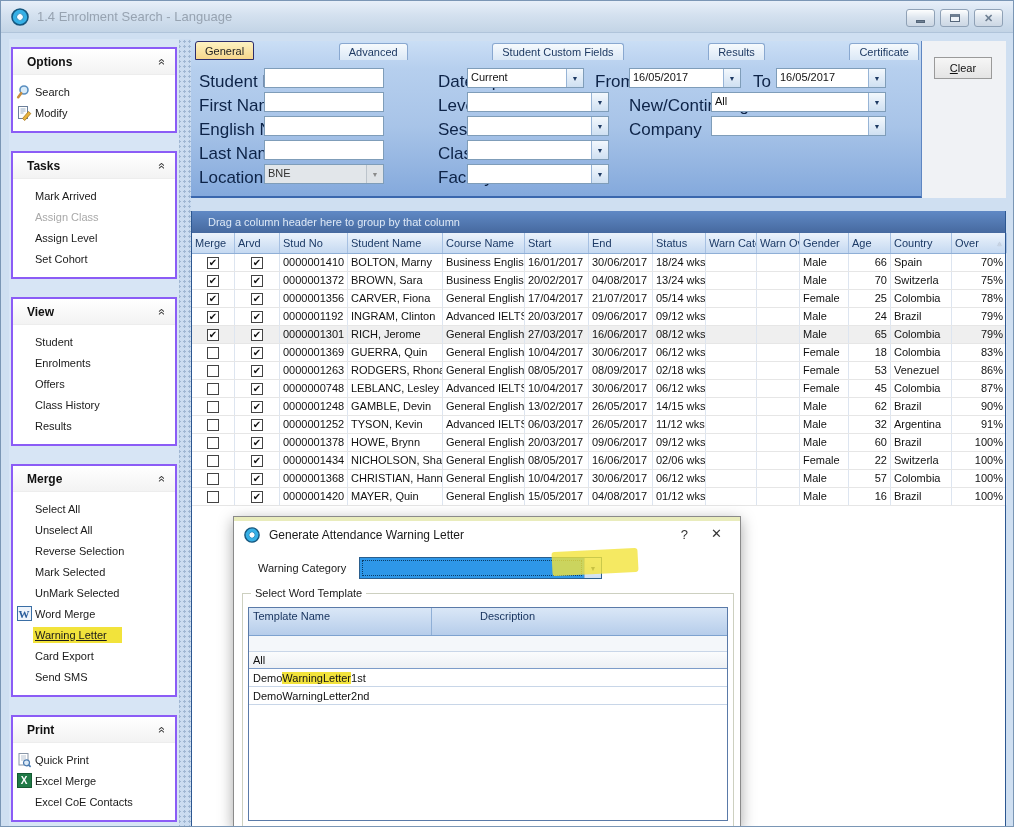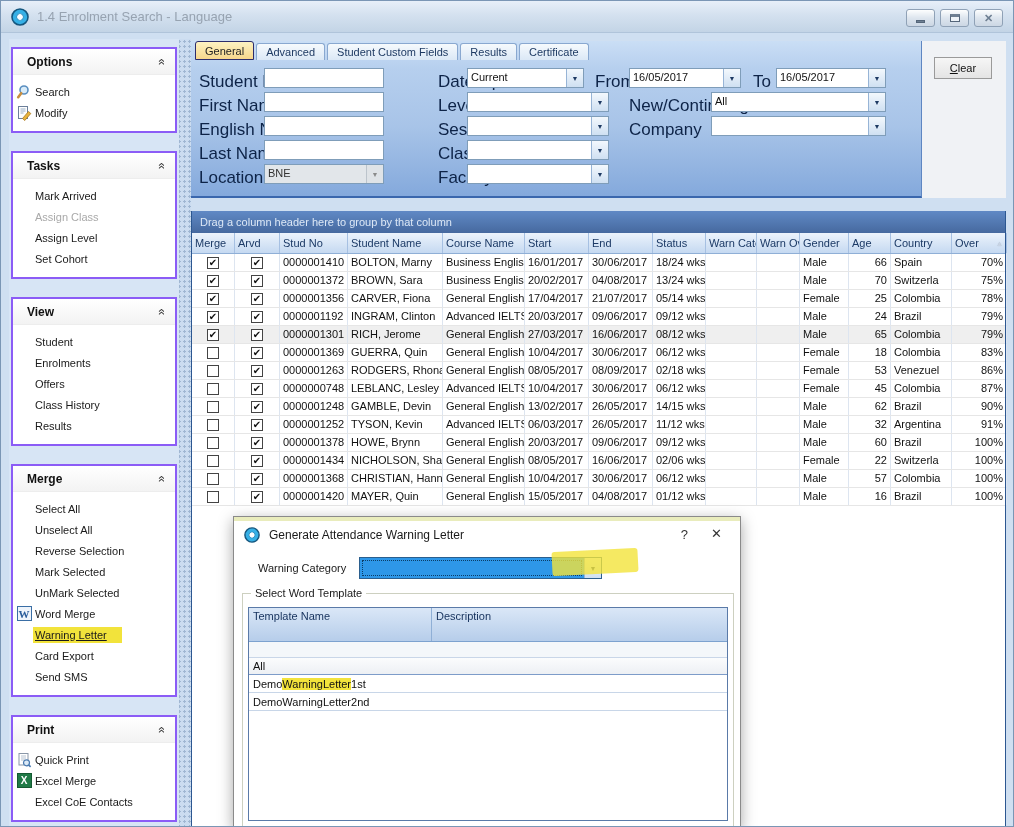--- a/index.html
+++ b/index.html
@@ -53,7 +53,7 @@
              background:linear-gradient(180deg,#cadef5 0%,#b6cfee 18%,#a8c4e8 55%,#84a9dc 100%);
              border-bottom:2px solid #3a67ad; border-right:1px solid #5e86c2; }
   .tabstrip { position:absolute; left:0; top:0; right:0; height:19px; display:flex;
-              align-items:flex-end; padding-left:4px; }
+              align-items:flex-end; padding-left:4px;justify-content:space-between; }
   .tab { height:17px; padding:0 9px; margin-right:2px; display:flex; align-items:center;
          font-size:11px; color:#1e3a63; cursor:default;
          background:linear-gradient(180deg,#f6fafd,#dbe8f6);

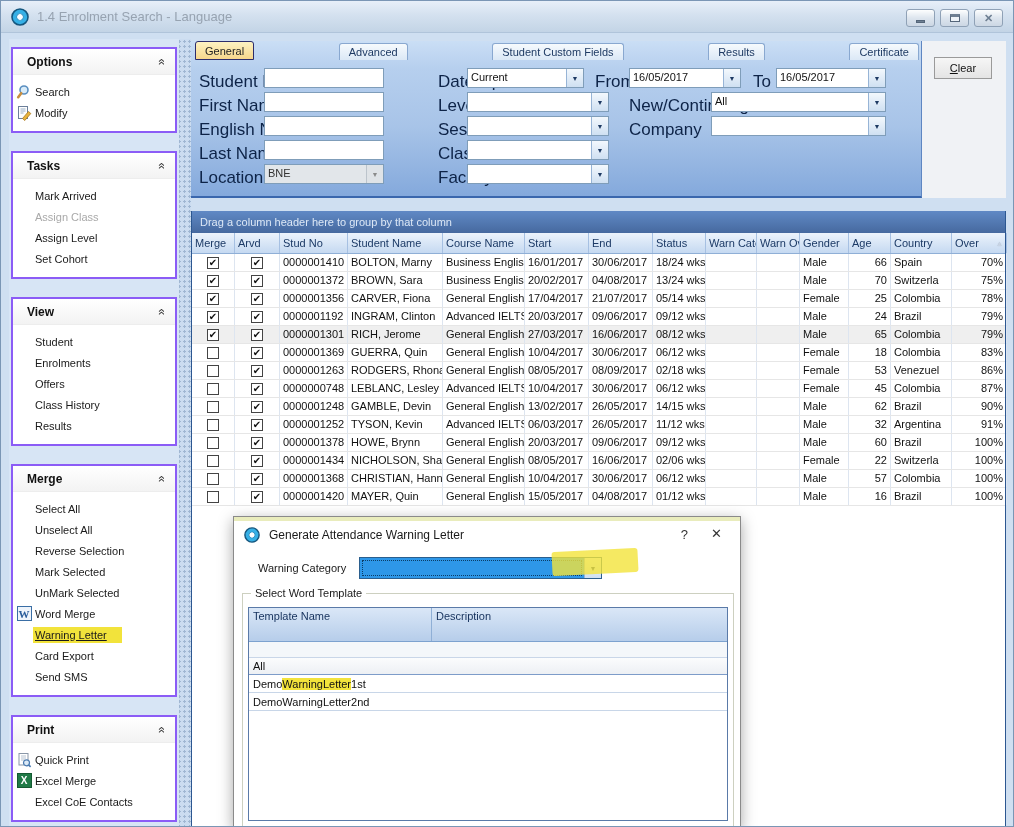--- a/index.html
+++ b/index.html
@@ -79,7 +79,7 @@
   .grid { position:absolute; left:190px; top:210px; width:815px; bottom:0; background:#fff;
           border-left:1px solid #2c5791; border-right:1px solid #2c5791; }
   .groupbar { height:22px; background:linear-gradient(180deg,#6089c5,#46699f);
-              color:#dde8f6; font-size:11px; line-height:22px; padding-left:8px; }
+              color:#dde8f6; font-size:11px; line-height:22px; padding-left:16px; }
   .ghead { display:flex; height:21px; background:linear-gradient(180deg,#ecf3fc,#c5d9f1);
            border-bottom:1px solid #8fafd6; }
   .hcell { flex:none; display:flex; align-items:center; padding:0 3px; font-size:11px;

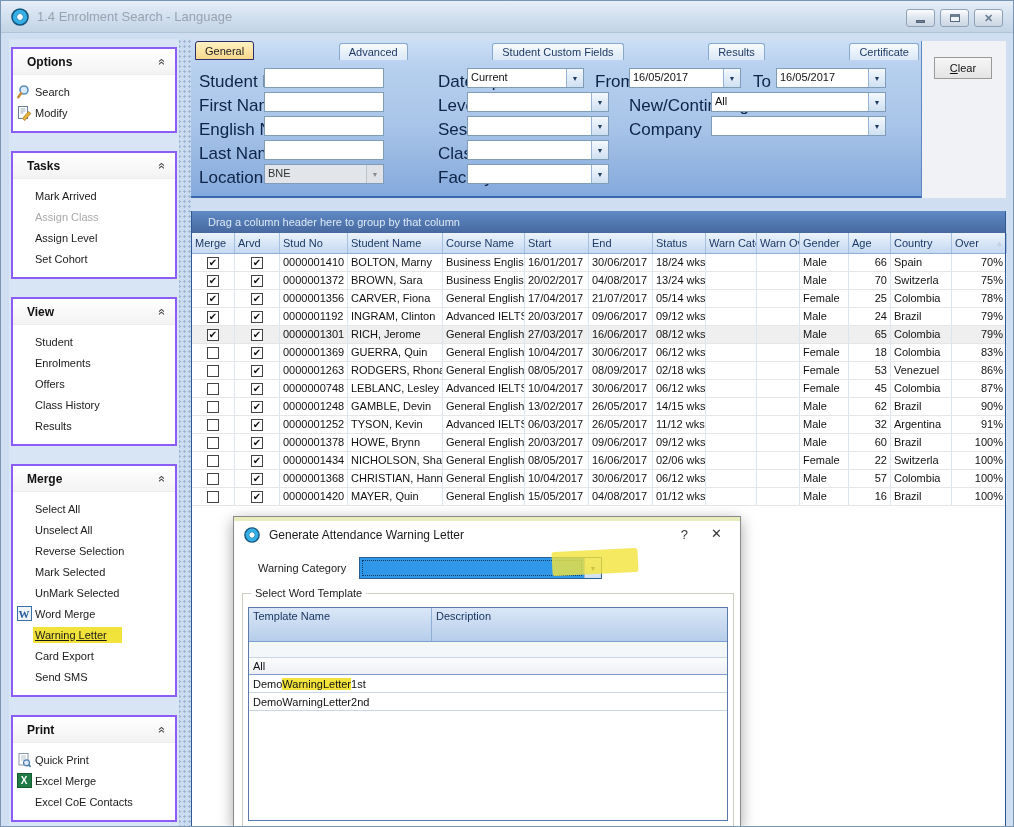--- a/index.html
+++ b/index.html
@@ -117,8 +117,8 @@
   .tpl-group legend { margin-left:8px; padding:0 4px; font-size:11px; color:#1a1a1a; }
   .tpl-grid { position:absolute; left:14px; top:90px; width:480px; bottom:6px;
               border:1px solid #5a7aa8; background:#fff; }
-  .tpl-header { display:flex; height:34px; background:linear-gradient(180deg,#dae7f7,#b6cdea);
-                border-bottom:1px solid #7da2cf; }
+  .tpl-header { display:flex; height:28px; background:linear-gradient(180deg,#dae7f7,#b6cdea);
+                border-bottom:1px solid #7da2cf;gap:44px; }
   .tpl-h1 { width:183px; padding:2px 4px; font-size:11px; color:#15315c; border-right:1px solid #8fafd6; }
   .tpl-h2 { flex:1; padding:2px 4px; font-size:11px; color:#15315c; }
   .trow { display:flex; font-size:11px; color:#111; align-items:center; }

